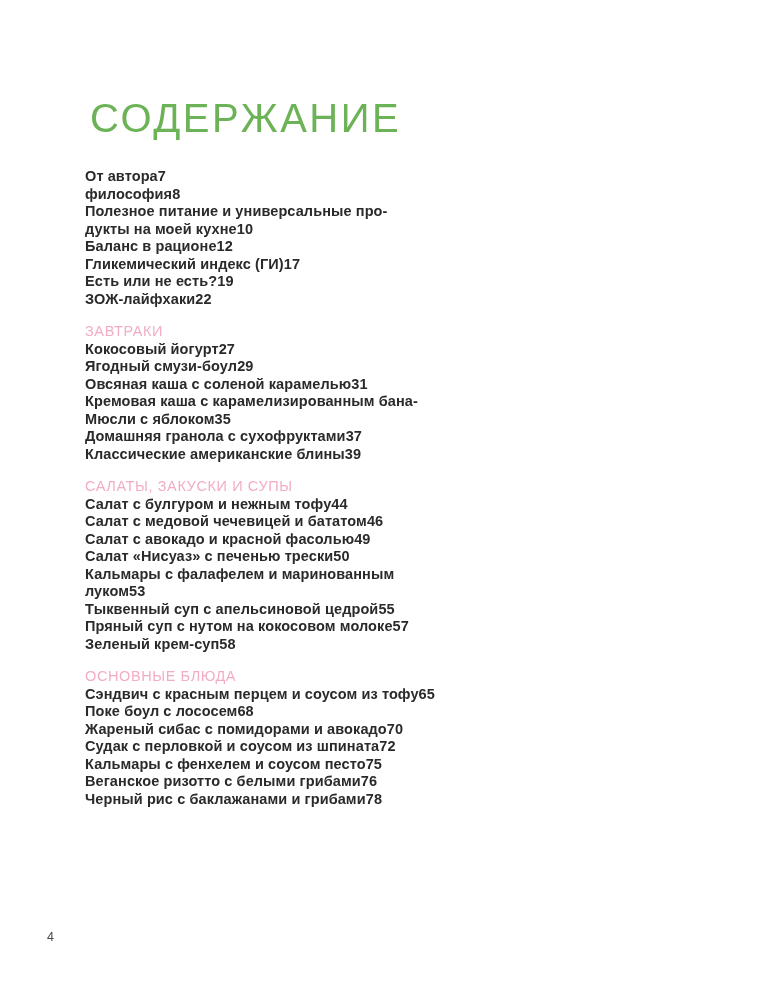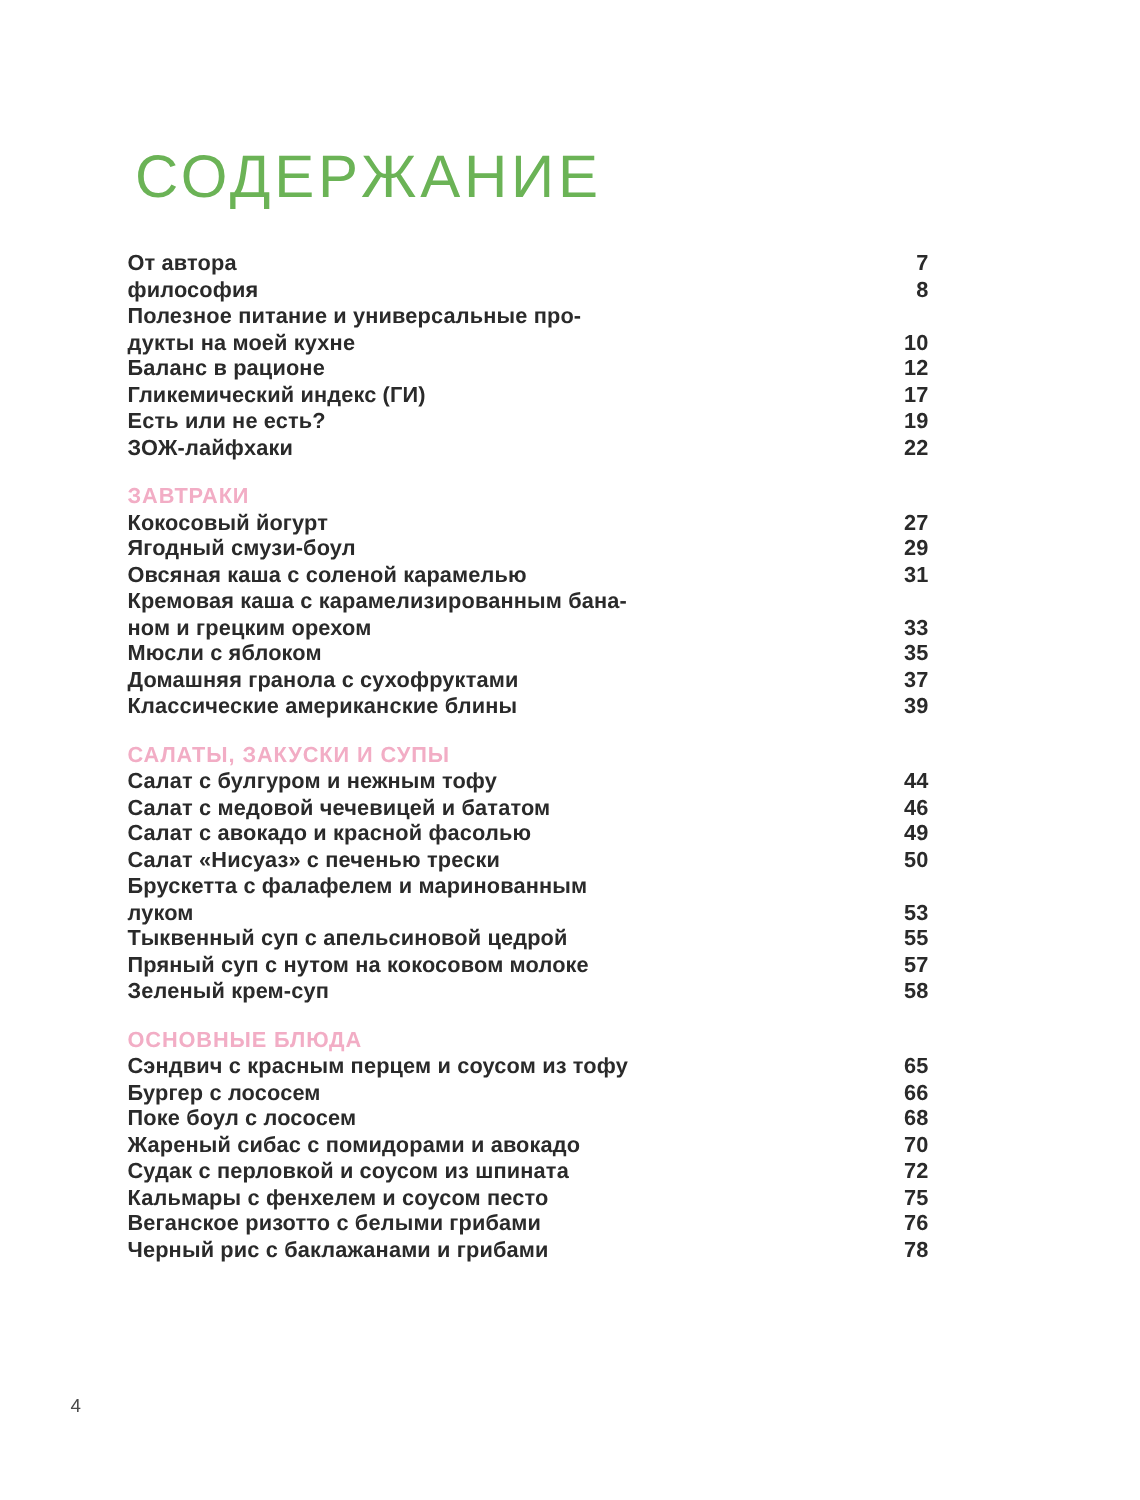--- a/index.html
+++ b/index.html
@@ -51,7 +51,7 @@
   .toc-section:first-child .section-header { display: none; }
   .entry-row {
     display: flex;
-    justify-content: space-between;
+    justify-content: flex-start;
     align-items: baseline;
     line-height: 17.5px;
     height: 17.5px;

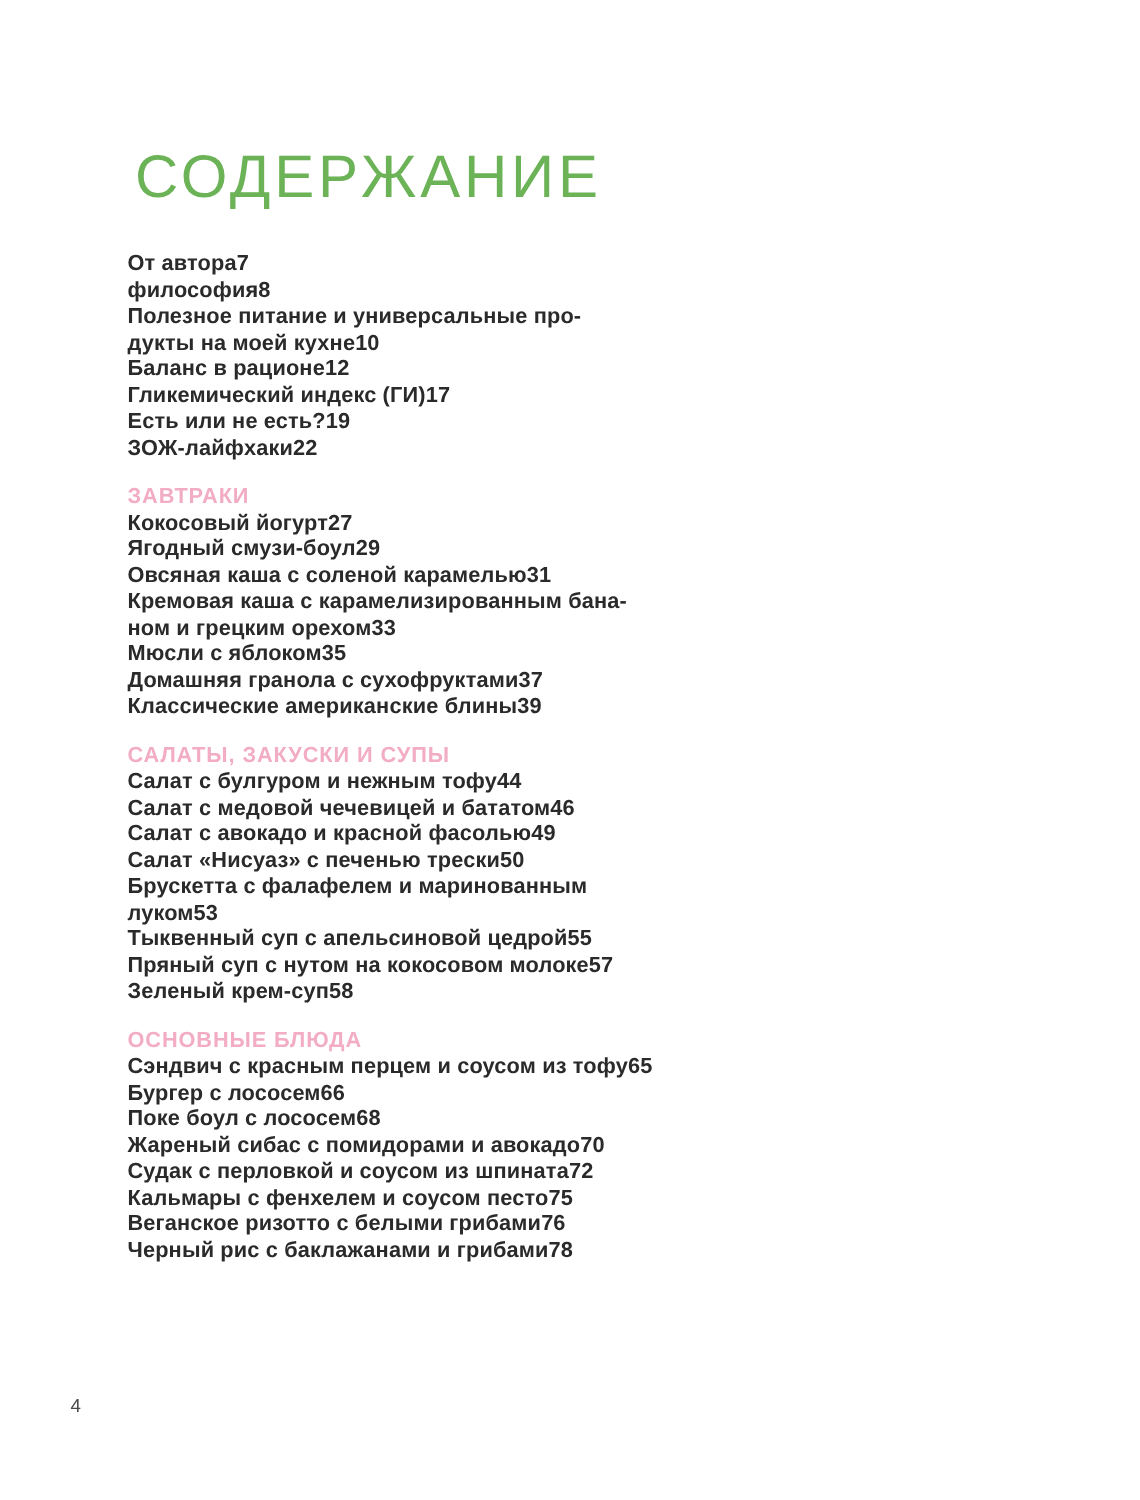--- a/index.html
+++ b/index.html
@@ -41,7 +41,7 @@
   .section-header {
     color: #f2adc5;
     font-size: 14.5px;
-    font-weight: 700;
+    font-weight: 400;
     letter-spacing: 0.6px;
     line-height: 17.5px;
     height: 17.5px;

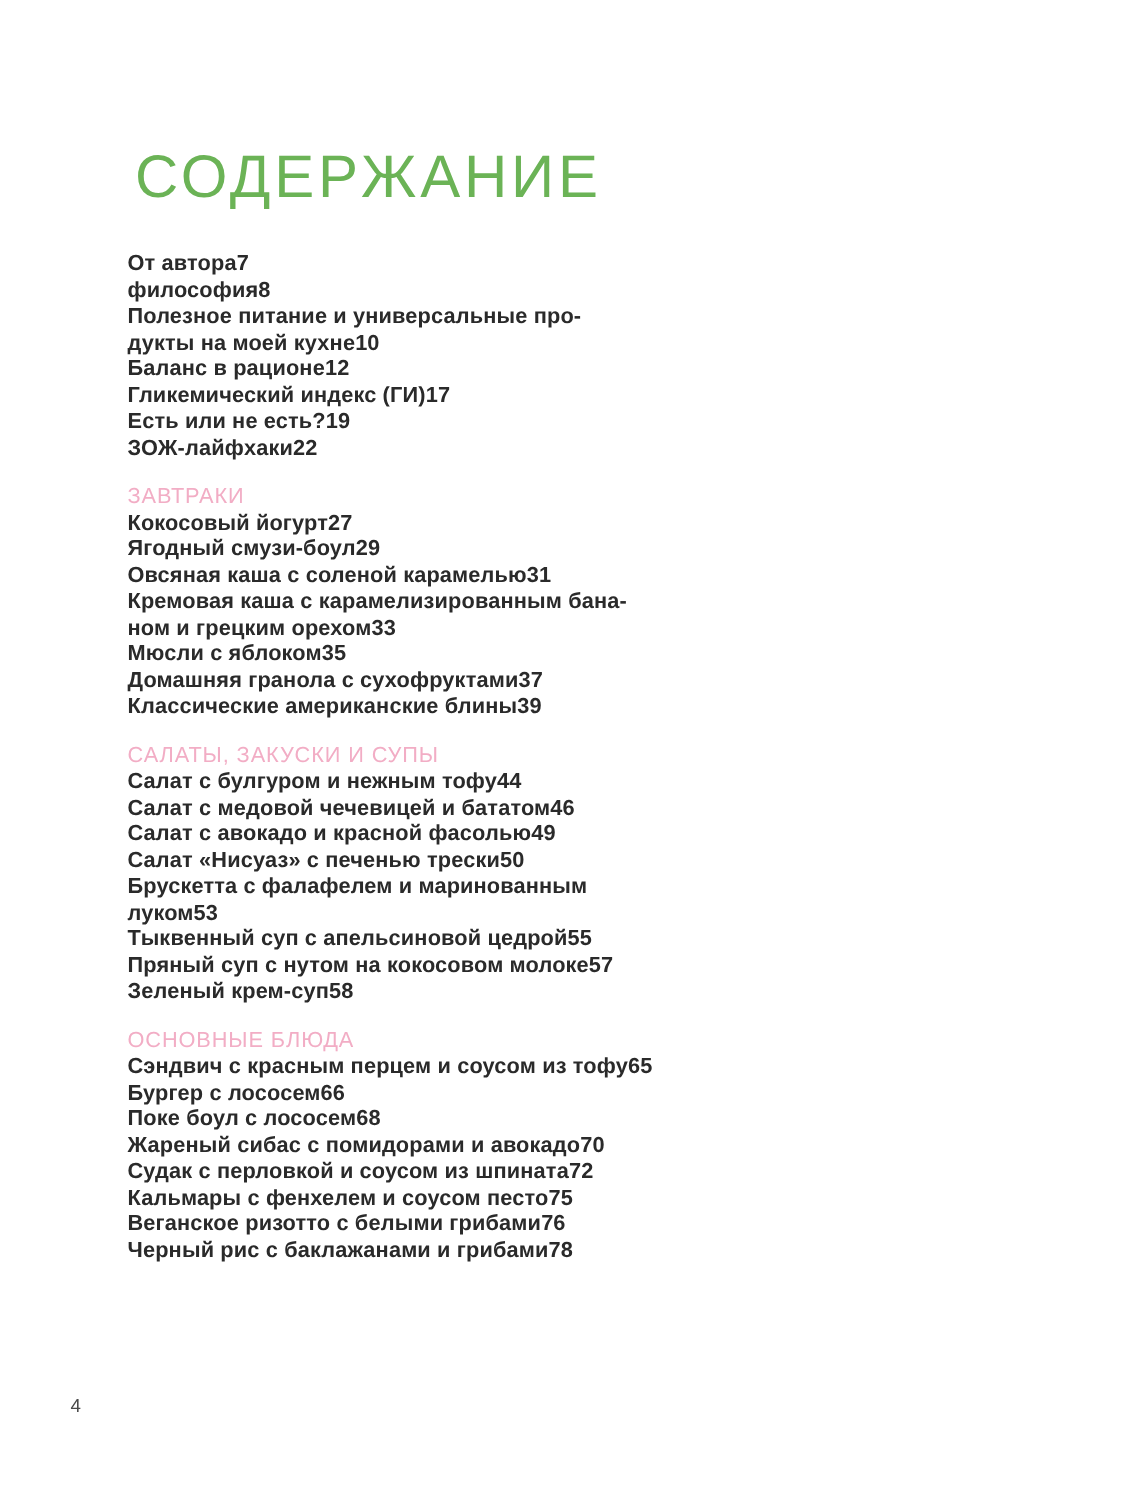--- a/index.html
+++ b/index.html
@@ -151,10 +151,6 @@
           <div class="entry-row">
             <span class="entry-line">Кремовая каша с карамелизированным бана-</span>
           </div>
-          <div class="entry-row">
-            <span class="entry-line">ном и грецким орехом</span>
-            <span class="entry-page">33</span>
-          </div>
         </div>
         <div class="toc-entry">
           <div class="entry-row">

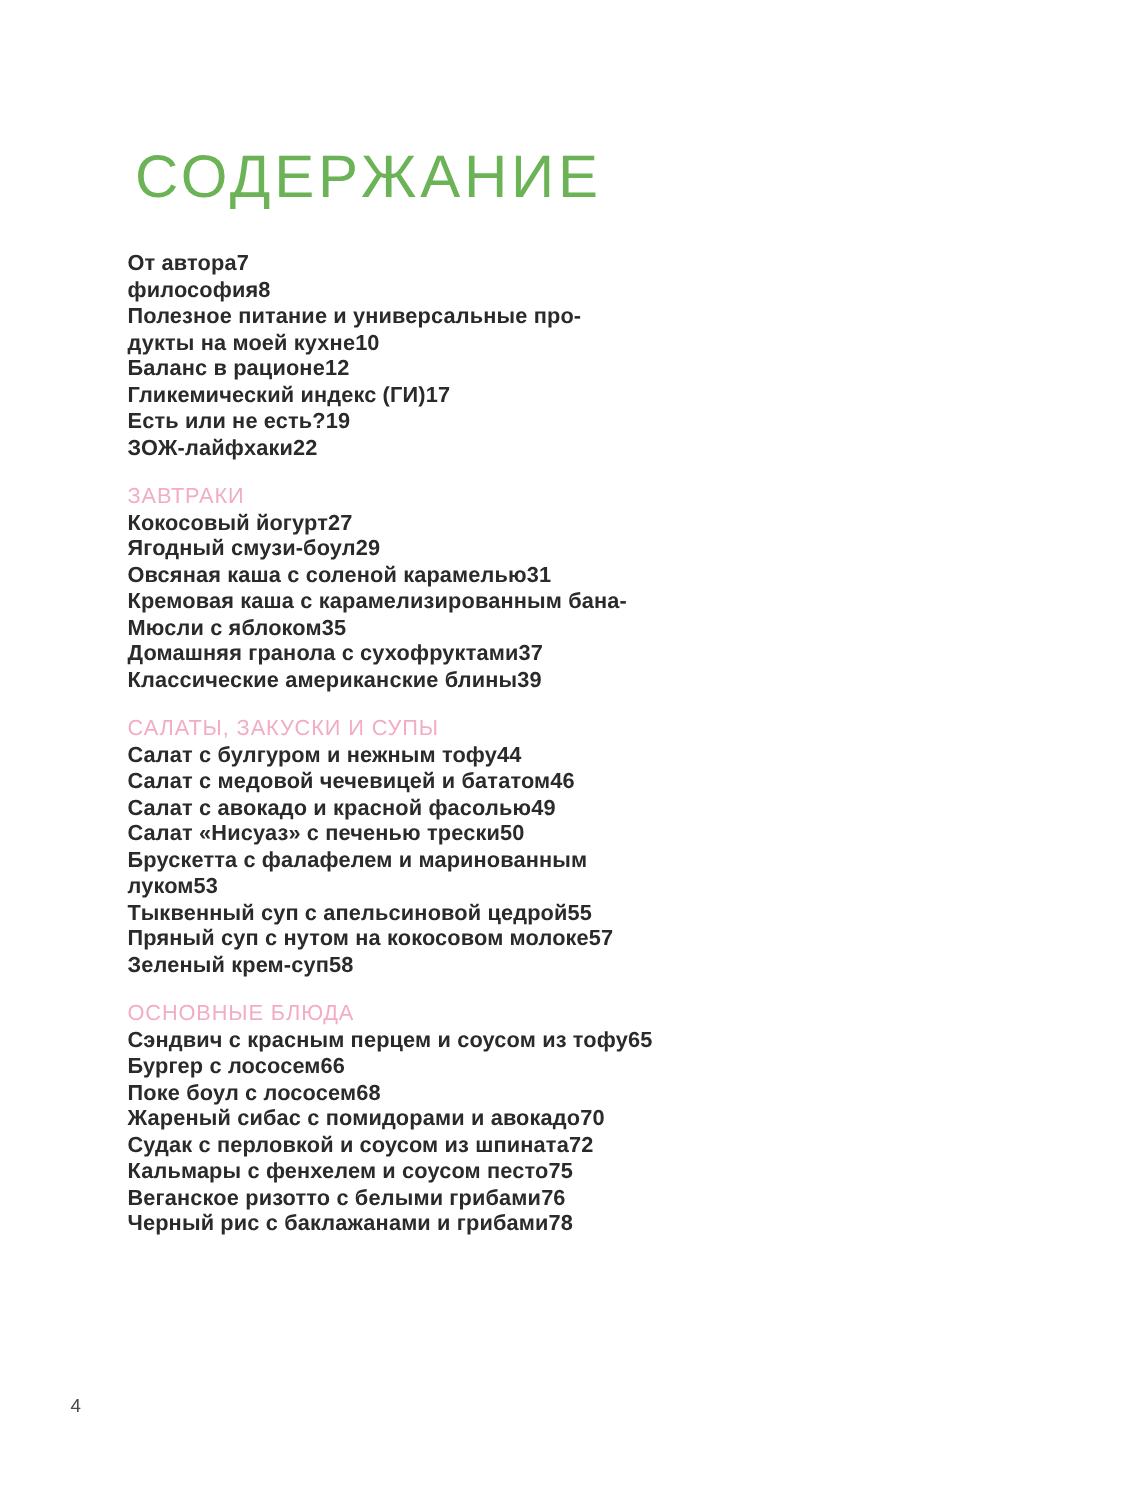--- a/index.html
+++ b/index.html
@@ -199,7 +199,7 @@
         </div>
         <div class="toc-entry">
           <div class="entry-row">
-            <span class="entry-line">Брускетта с фалафелем и маринованным</span>
+            <span class="entry-line">Кальмары с фалафелем и маринованным</span>
           </div>
           <div class="entry-row">
             <span class="entry-line">луком</span>

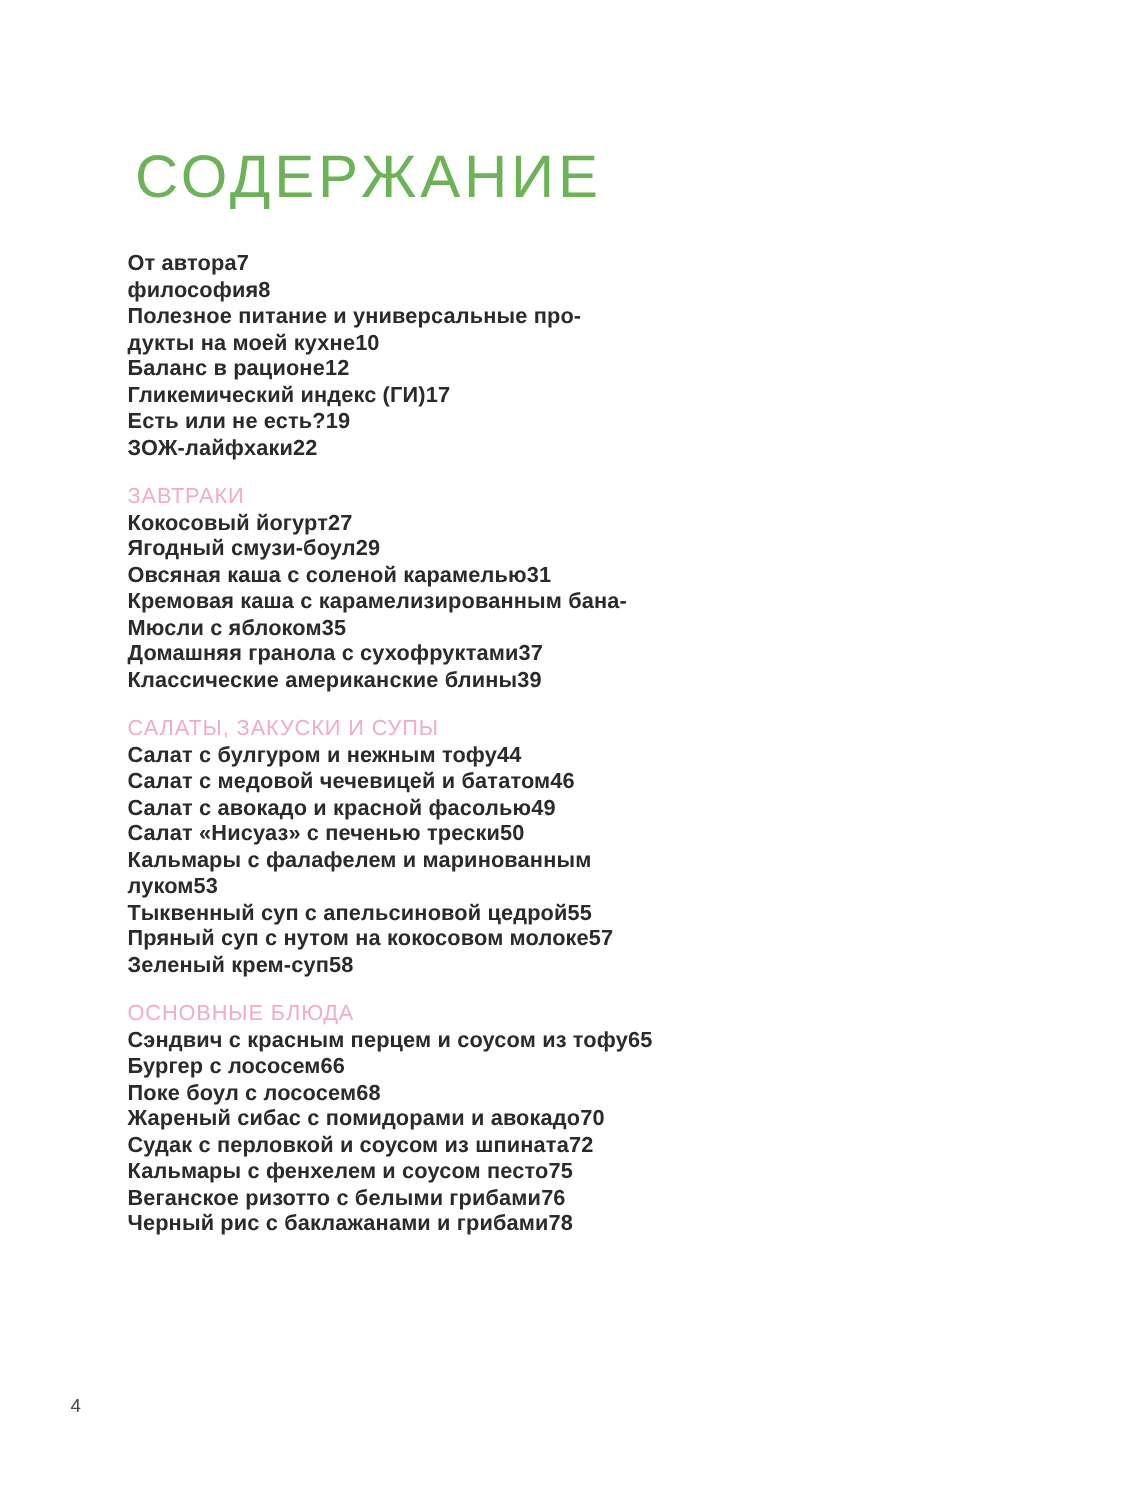--- a/index.html
+++ b/index.html
@@ -237,12 +237,6 @@
         </div>
         <div class="toc-entry">
           <div class="entry-row">
-            <span class="entry-line">Бургер с лососем</span>
-            <span class="entry-page">66</span>
-          </div>
-        </div>
-        <div class="toc-entry">
-          <div class="entry-row">
             <span class="entry-line">Поке боул с лососем</span>
             <span class="entry-page">68</span>
           </div>

